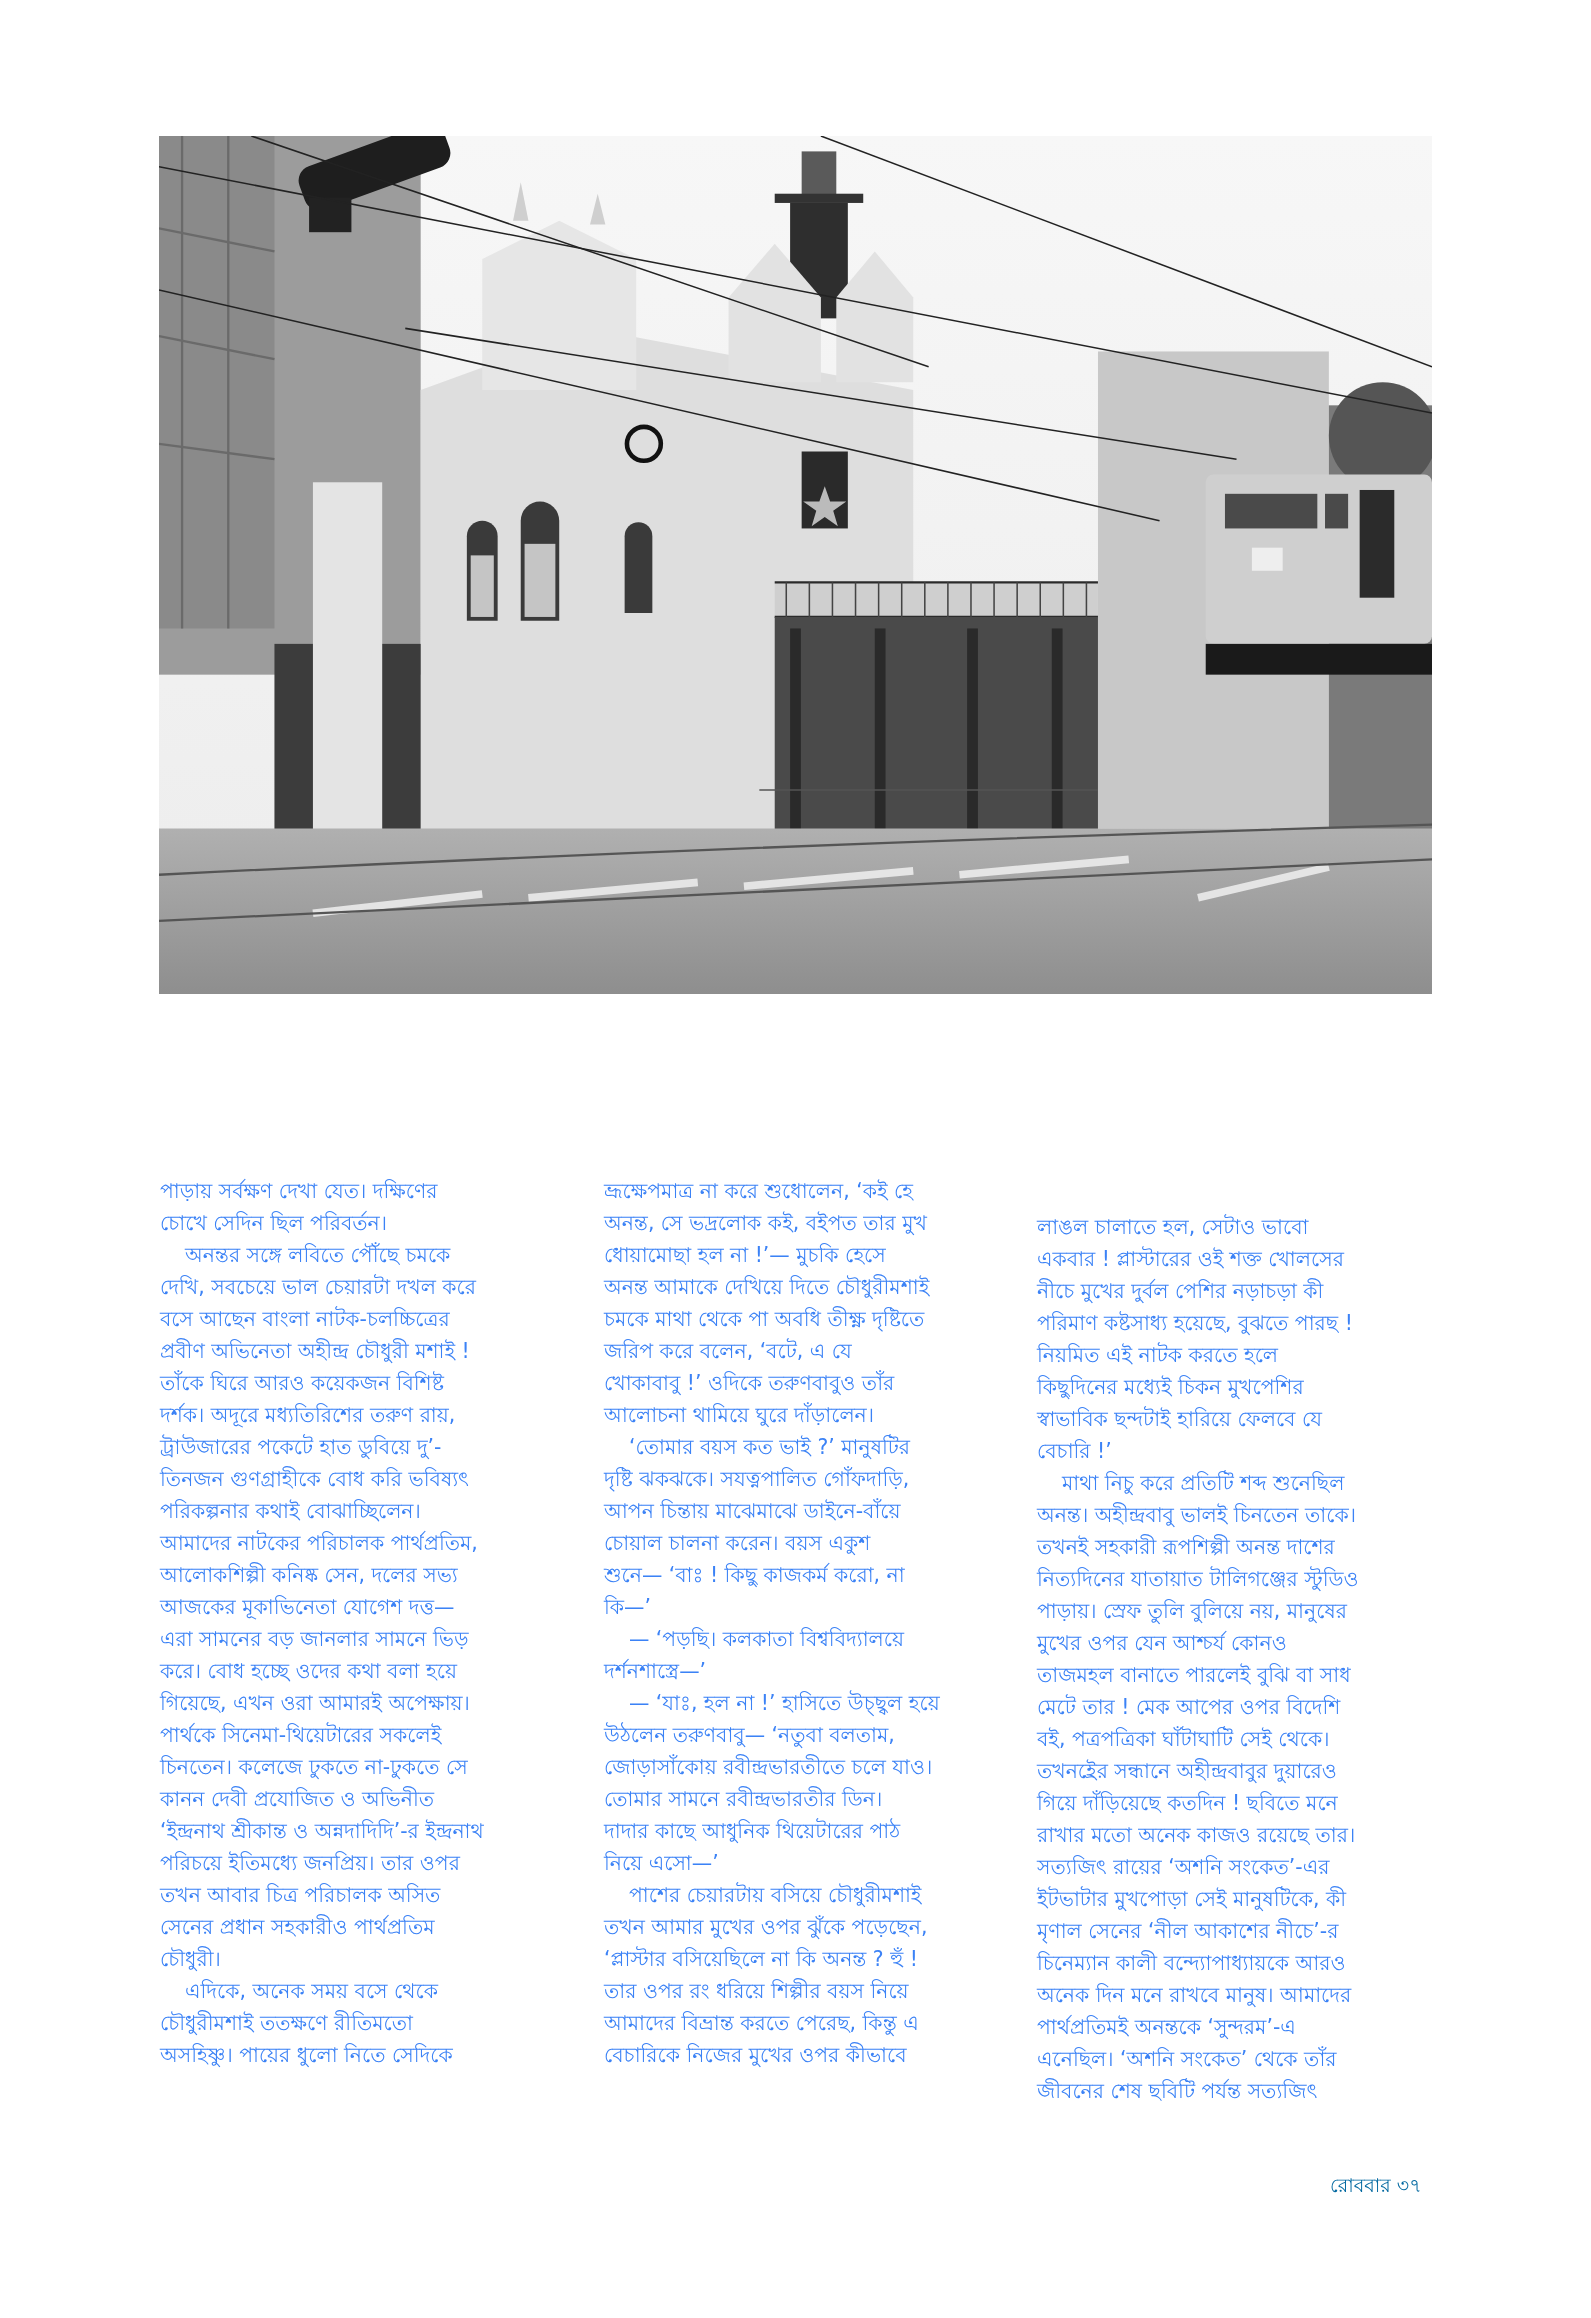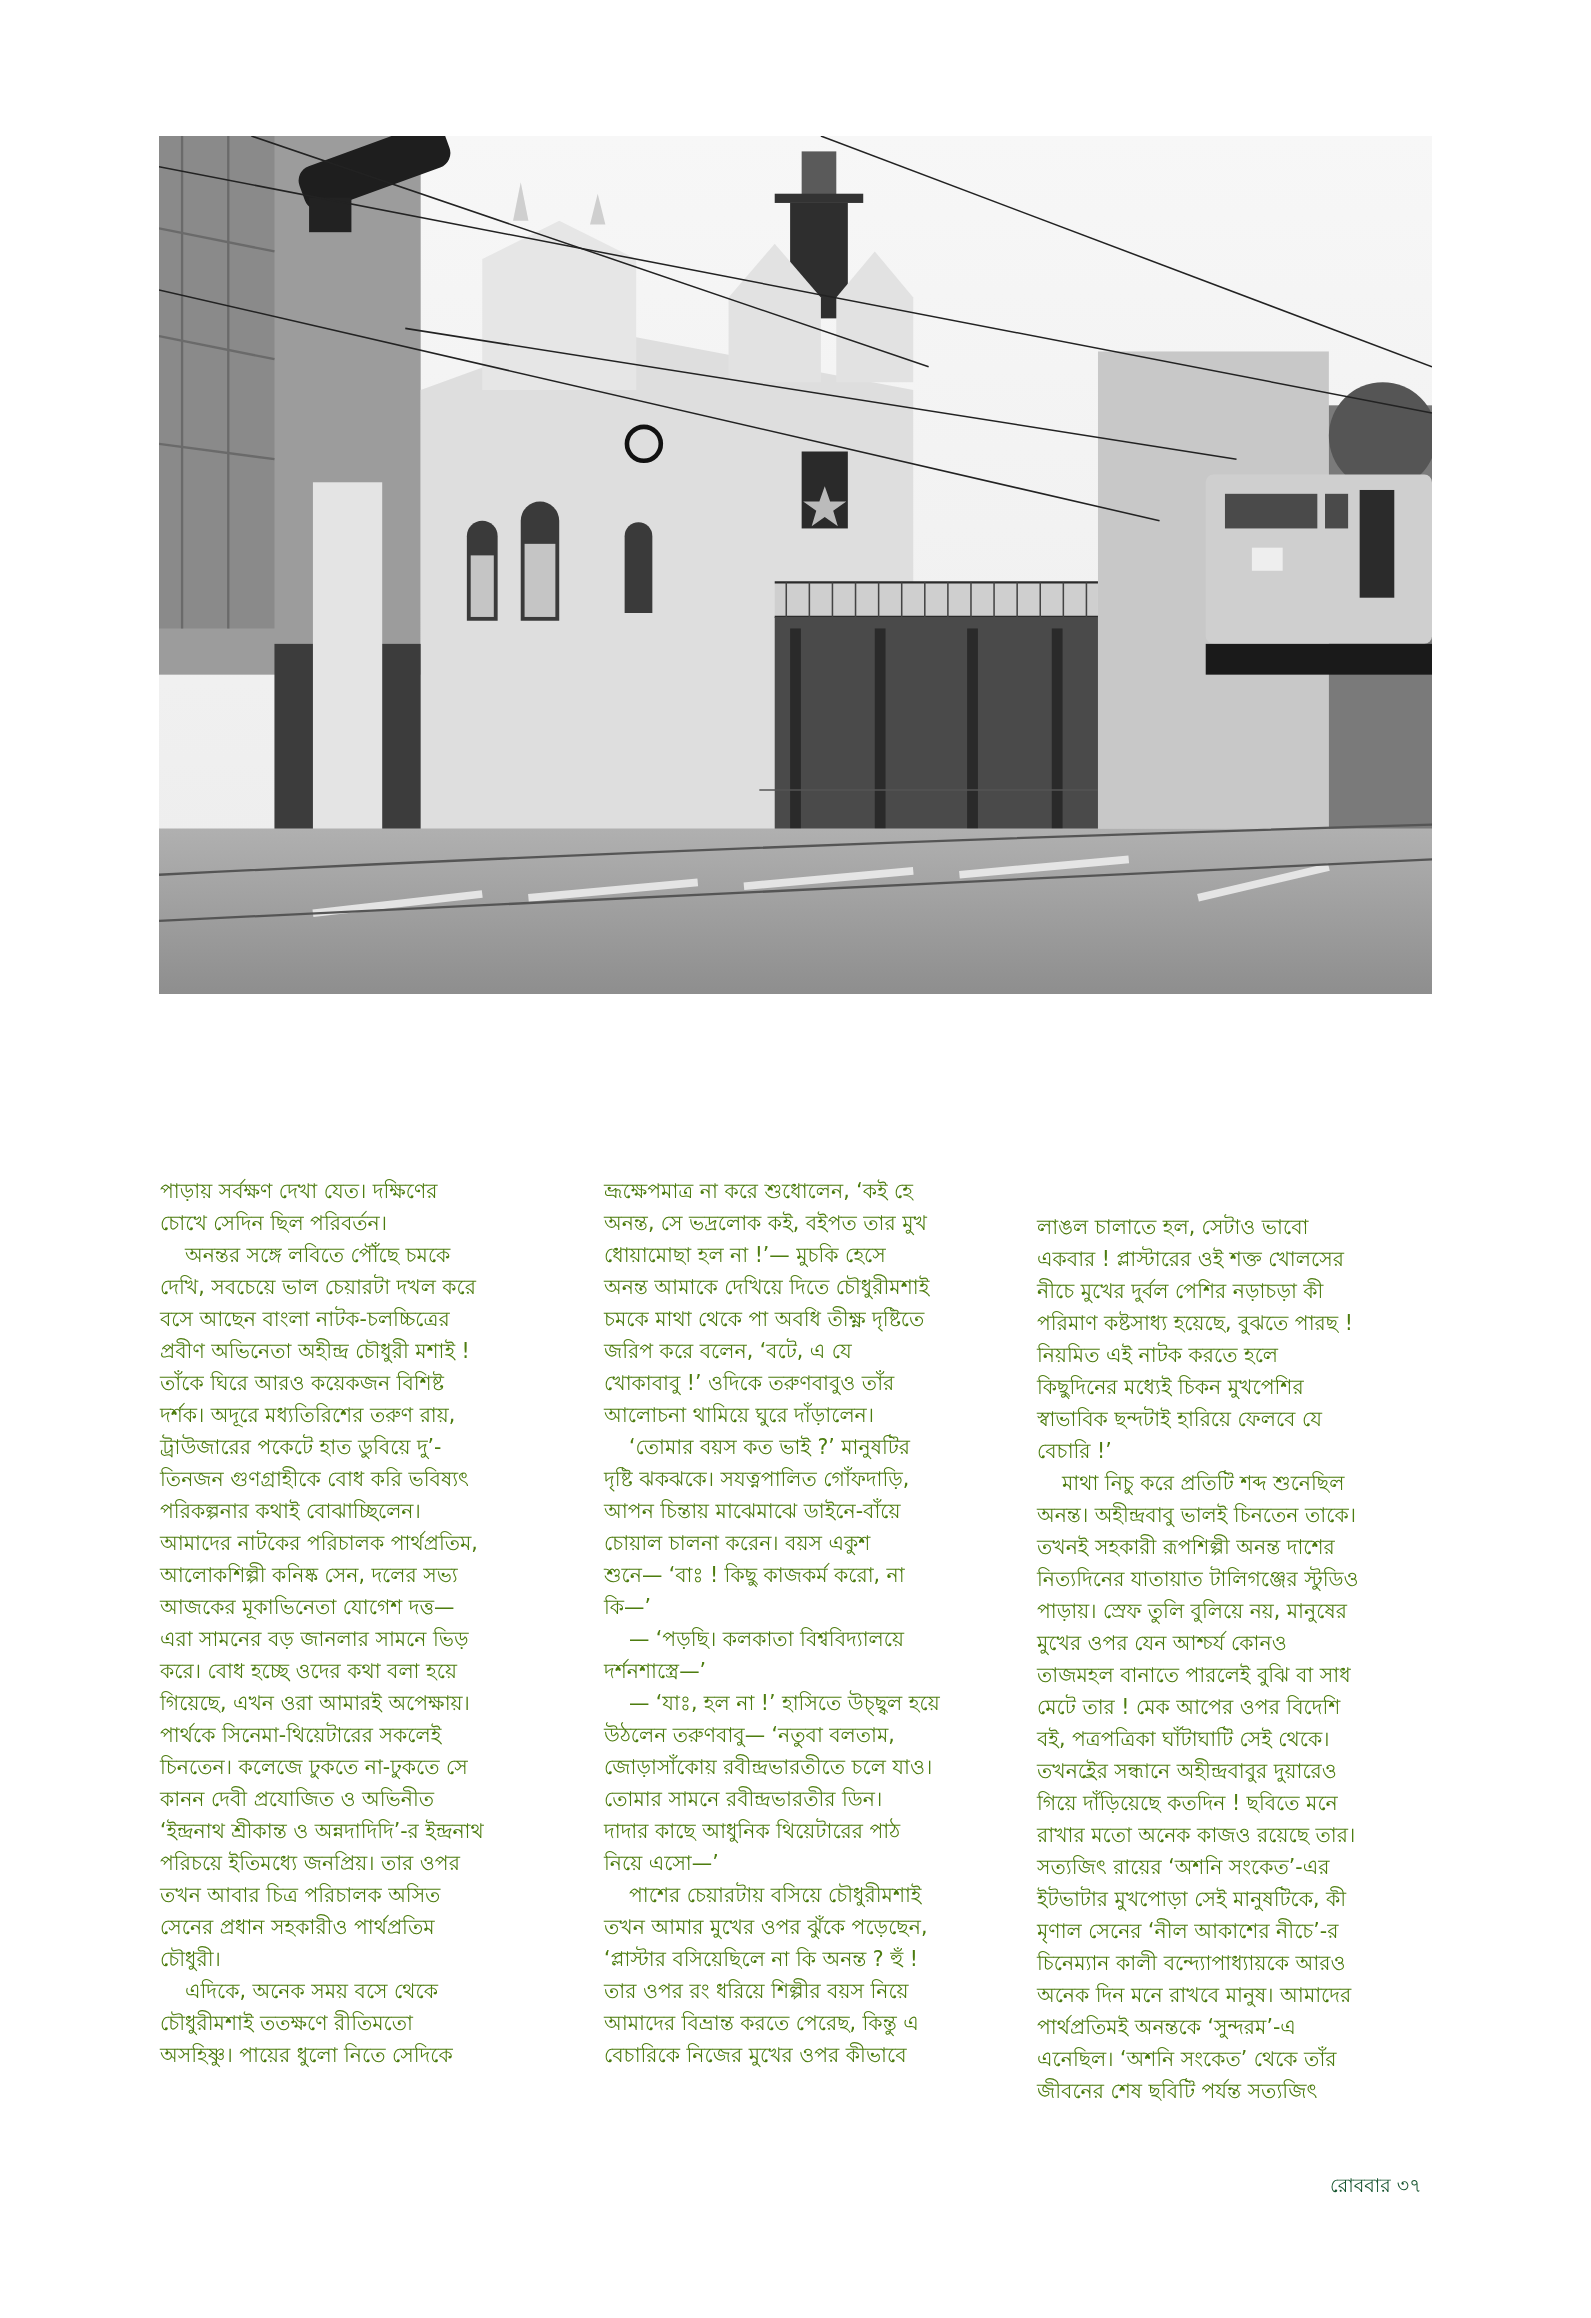--- a/index.html
+++ b/index.html
@@ -18,7 +18,7 @@
   .photo svg { width: 100%; height: 100%; display: block; }
   .column {
     position: absolute; top: 1175px; width: 431px;
-    font-size: 20.4px; line-height: 32px; color: #4d7c0f;
+    font-size: 20.4px; line-height: 32px; color: #3b82f6;
   }
   .col-1 { left: 160px; }
   .col-2 { left: 597px; width: 431px; margin-left: 7px; }

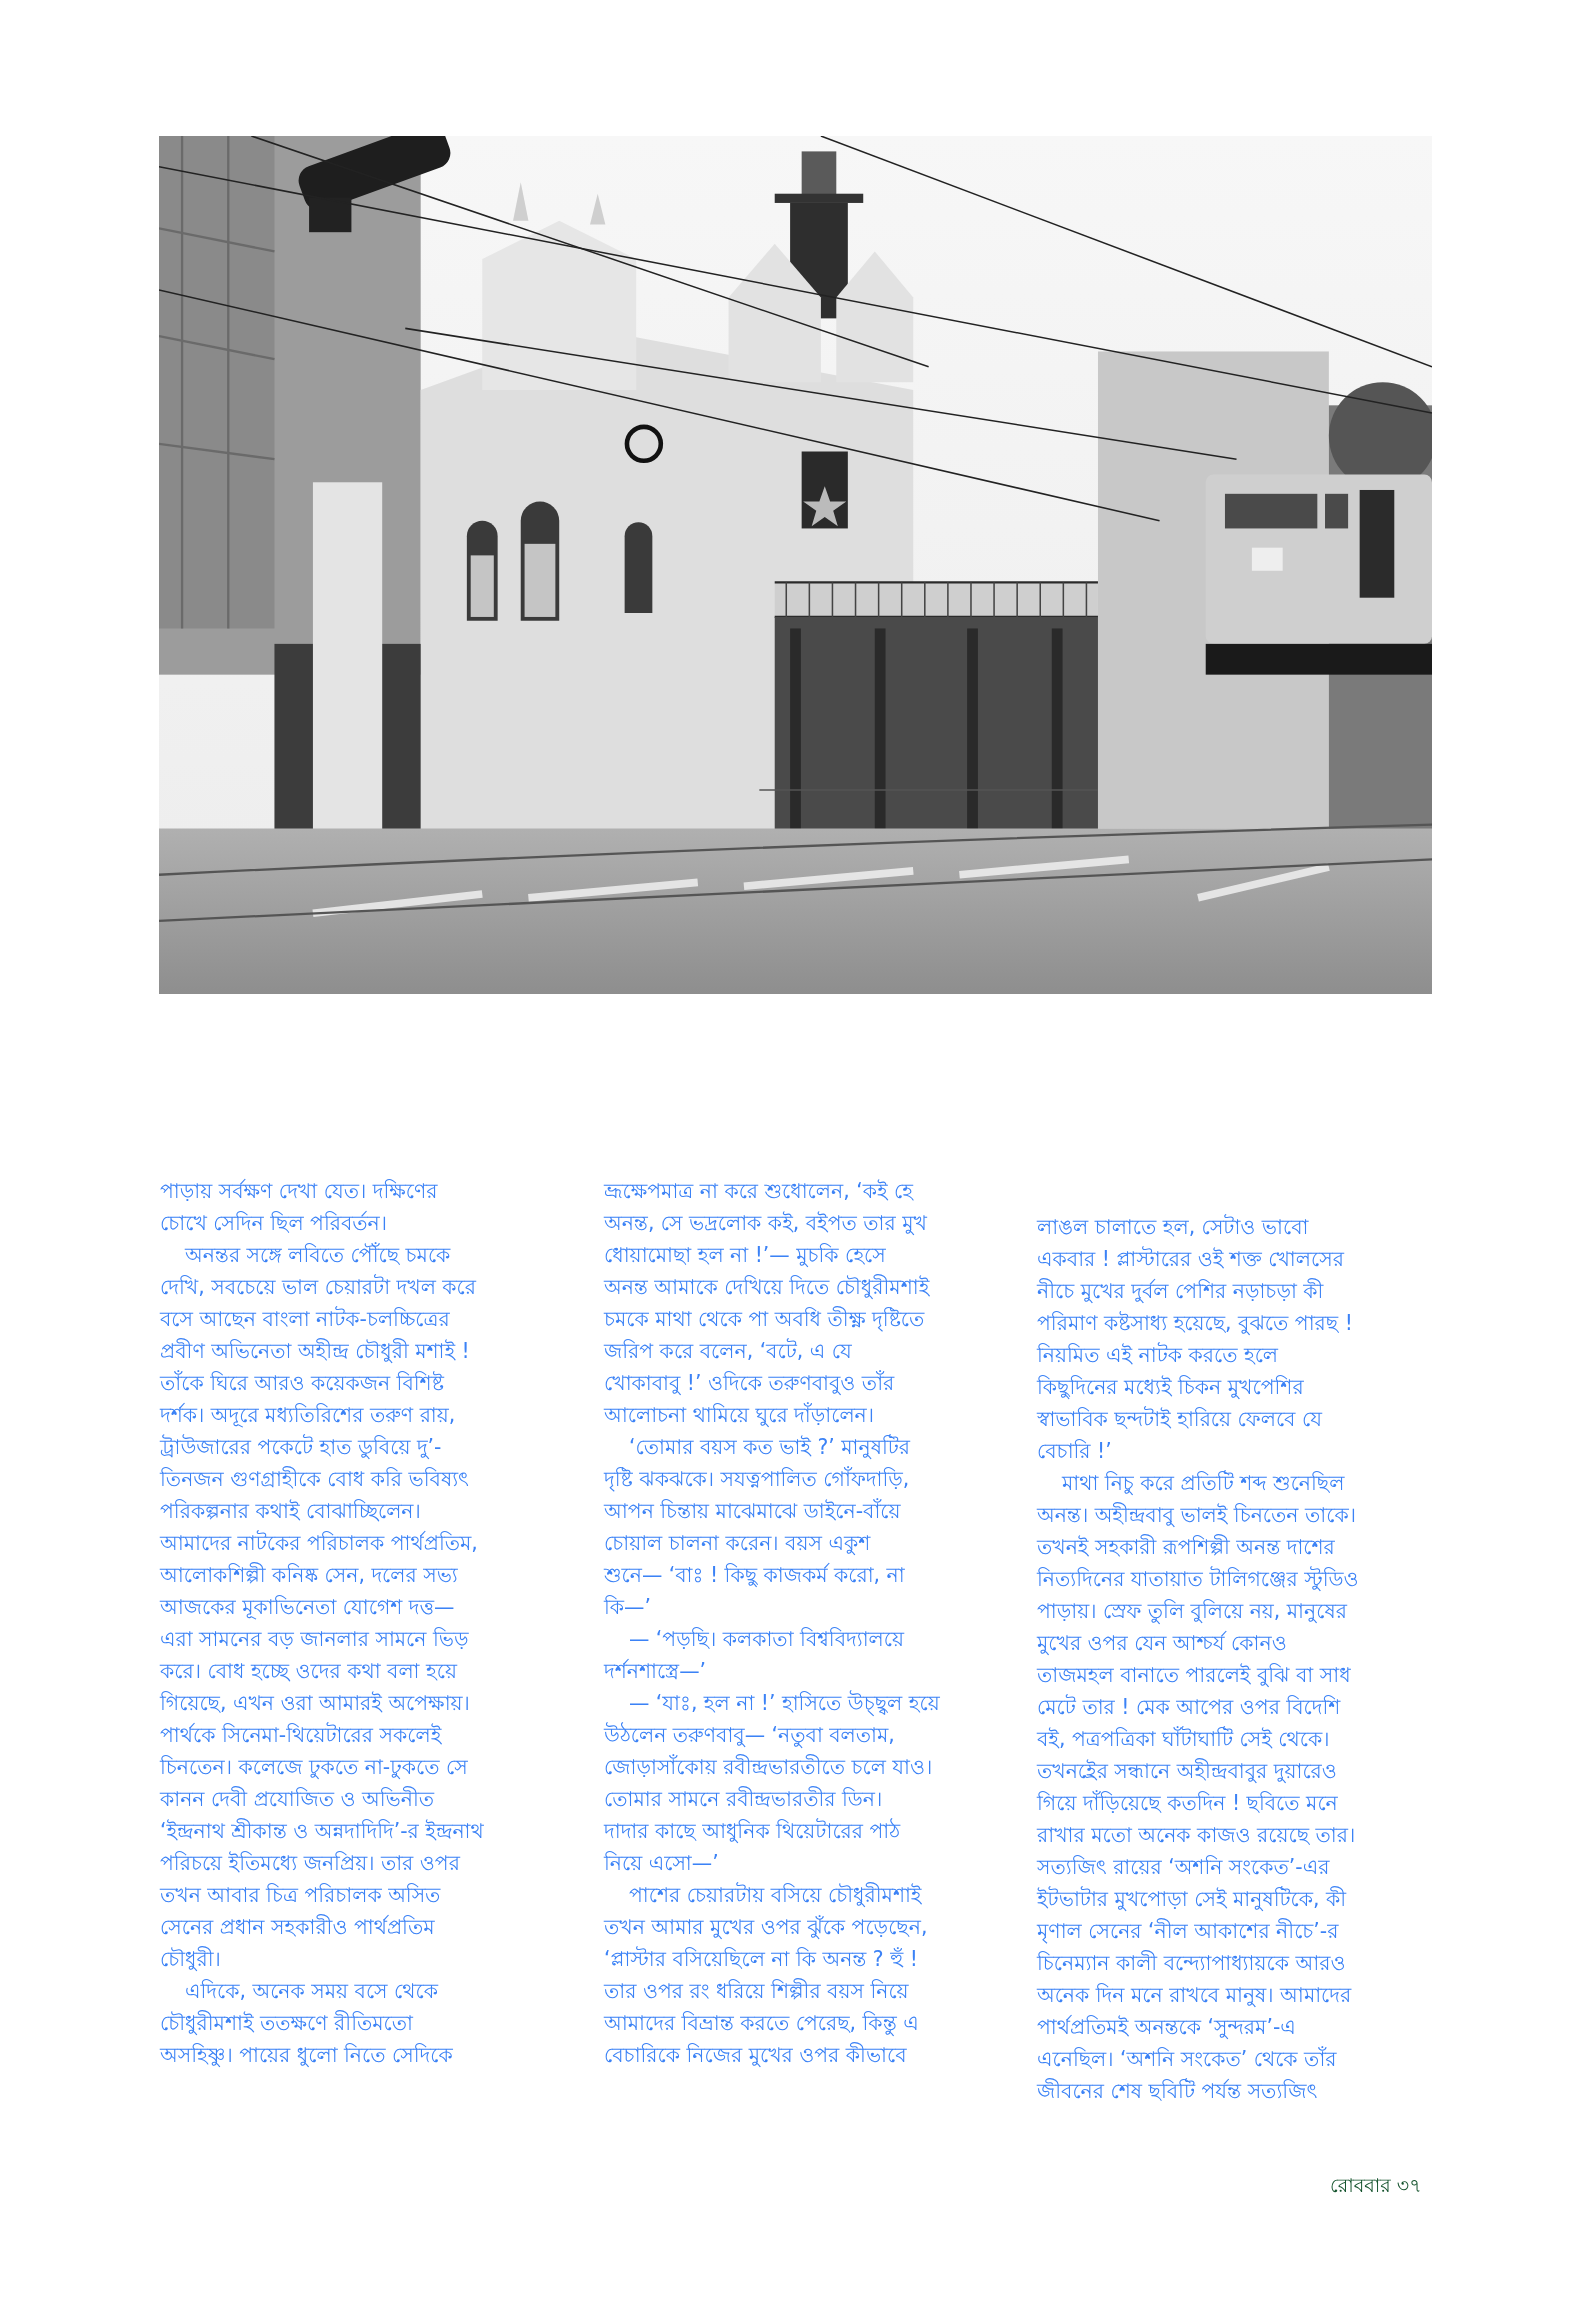--- a/index.html
+++ b/index.html
@@ -27,7 +27,7 @@
   .line.indent { padding-left: 25px; }
   .folio {
     position: absolute; left: 1330px; top: 2171px;
-    font-size: 19px; color: #14532d;
+    font-size: 19px; color: #0369a1;
   }
 </style>
 </head>

